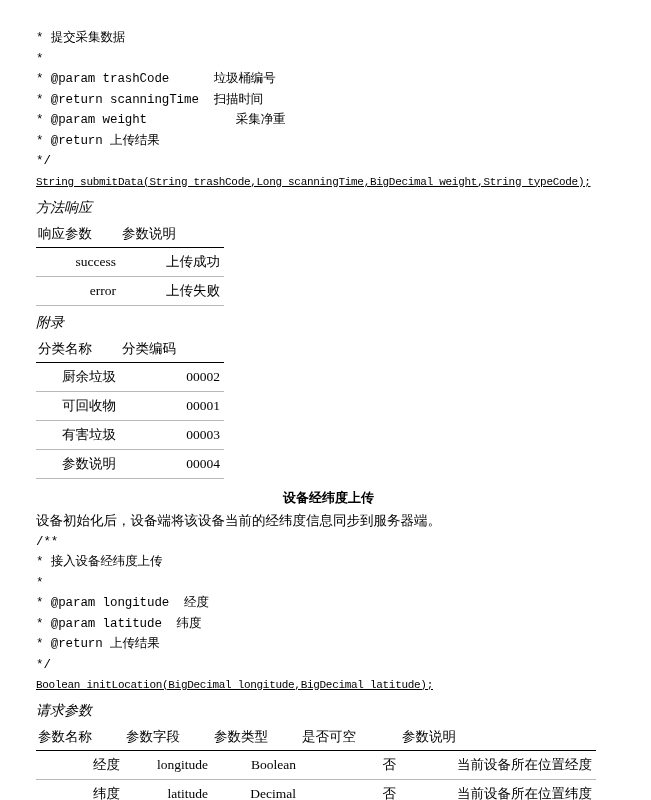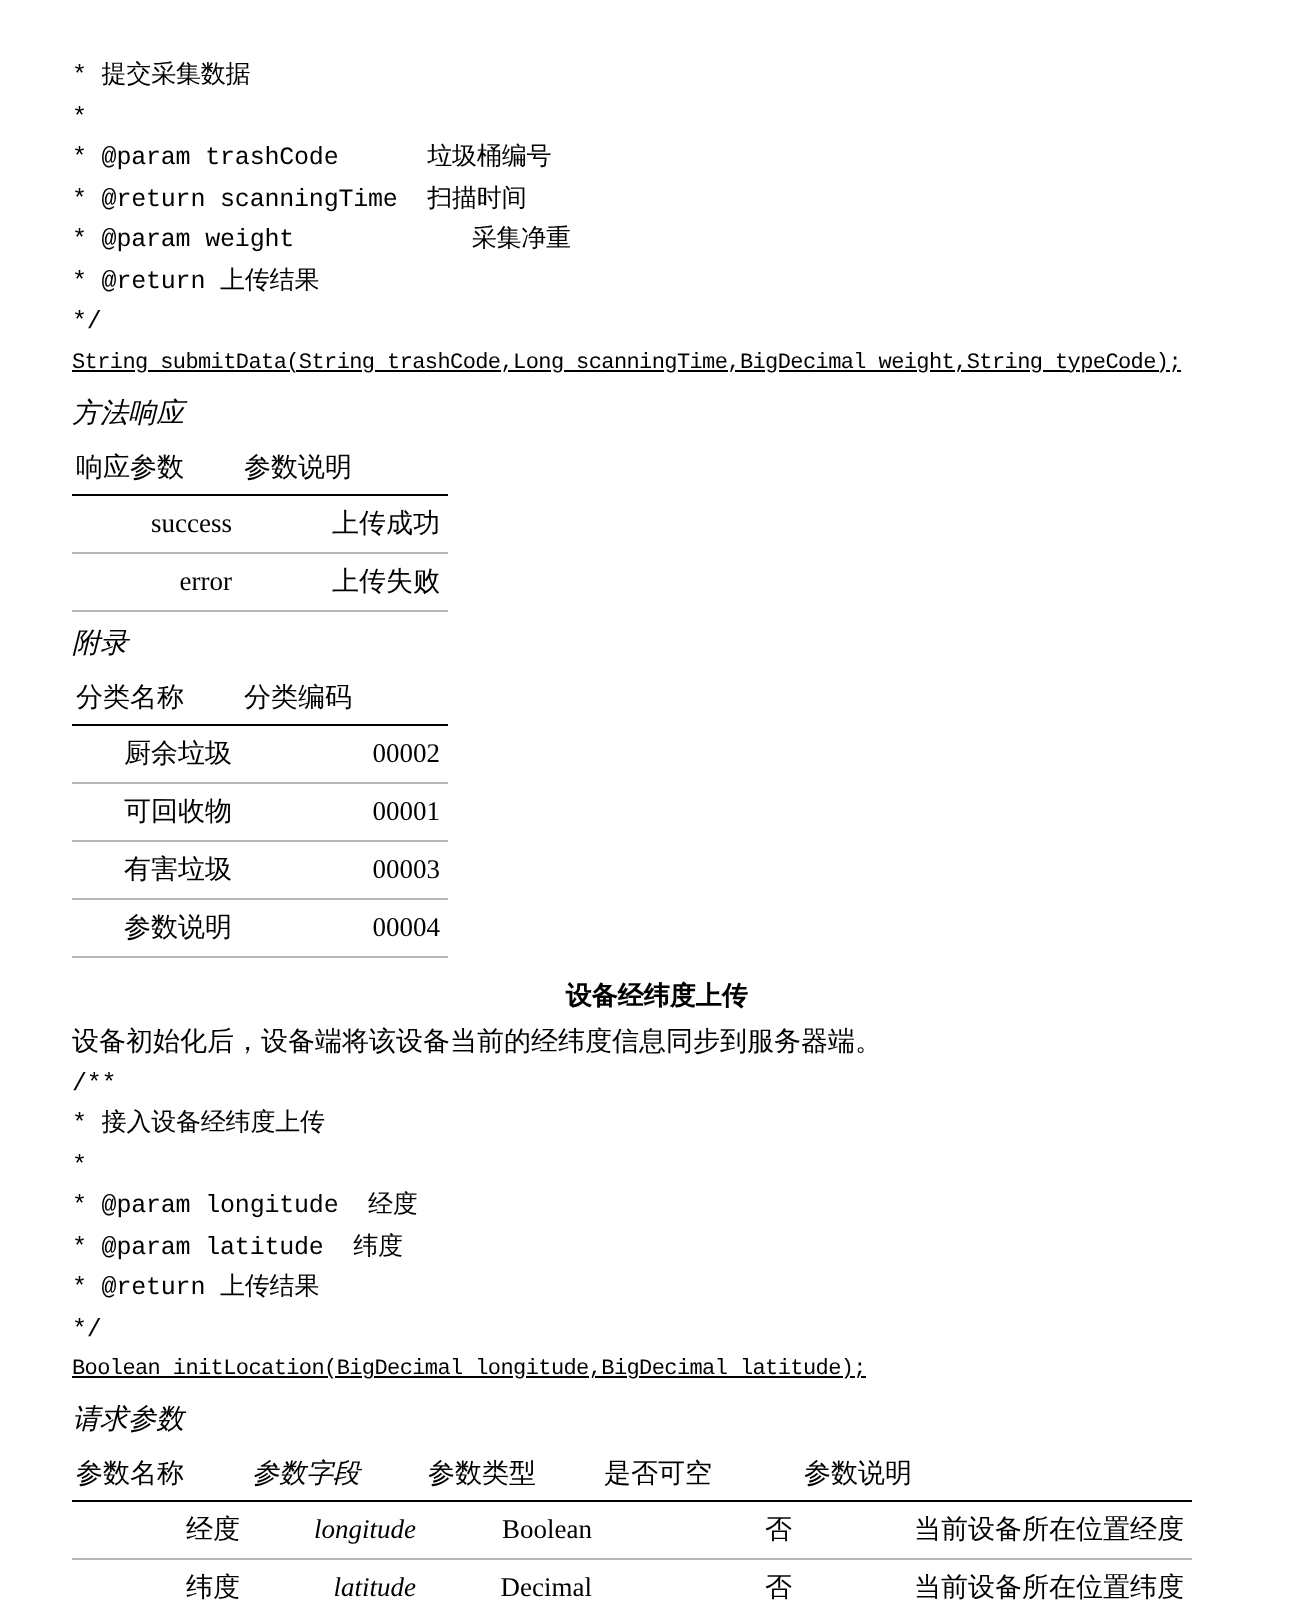--- a/index.html
+++ b/index.html
@@ -108,7 +108,7 @@
     margin-top: 1px;
   }
   .tbl-params th:nth-child(1), .tbl-params td:nth-child(1) { width: 82px; }
-  .tbl-params th:nth-child(2), .tbl-params td:nth-child(2) { width: 82px; font-style: italic; }
+  .tbl-params th:nth-child(2), .tbl-params td:nth-child(2) { width: 82px; }
   .tbl-params th:nth-child(3), .tbl-params td:nth-child(3) { width: 82px; margin-left: 12px; }
   .tbl-params th:nth-child(4), .tbl-params td:nth-child(4) { width: 94px; }
   .tbl-params th:nth-child(5), .tbl-params td:nth-child(5) { width: auto; }

